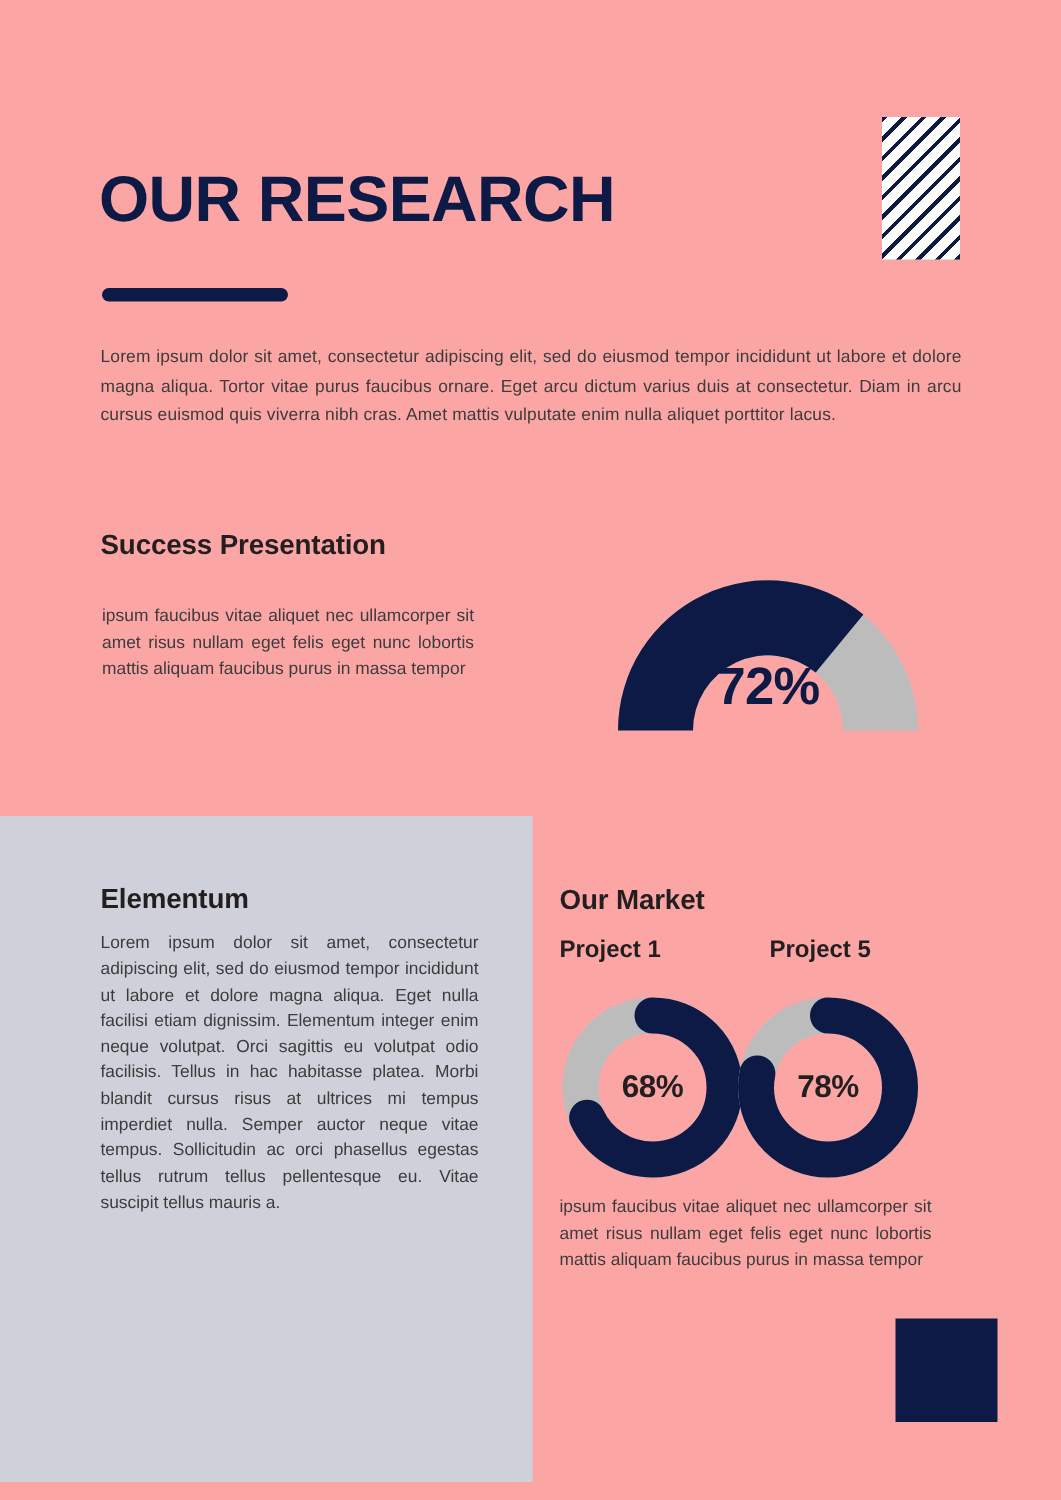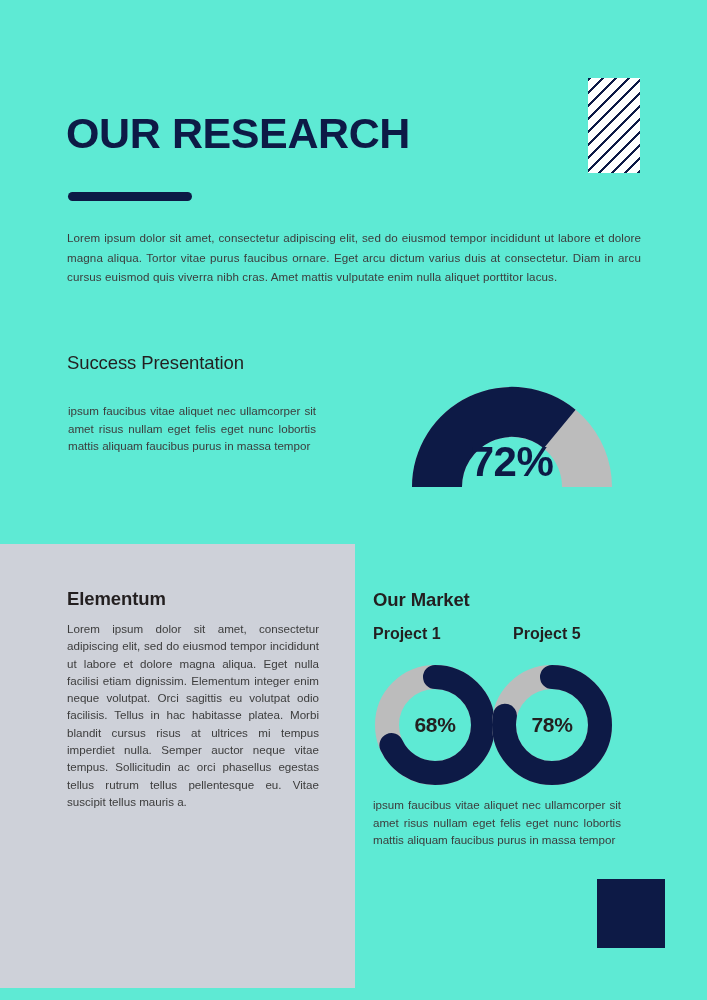--- a/index.html
+++ b/index.html
@@ -17,7 +17,7 @@
   .page {
     position: absolute;
     inset: 0;
-    background: #5eead4;
+    background: #fca5a5;
   }
 
   

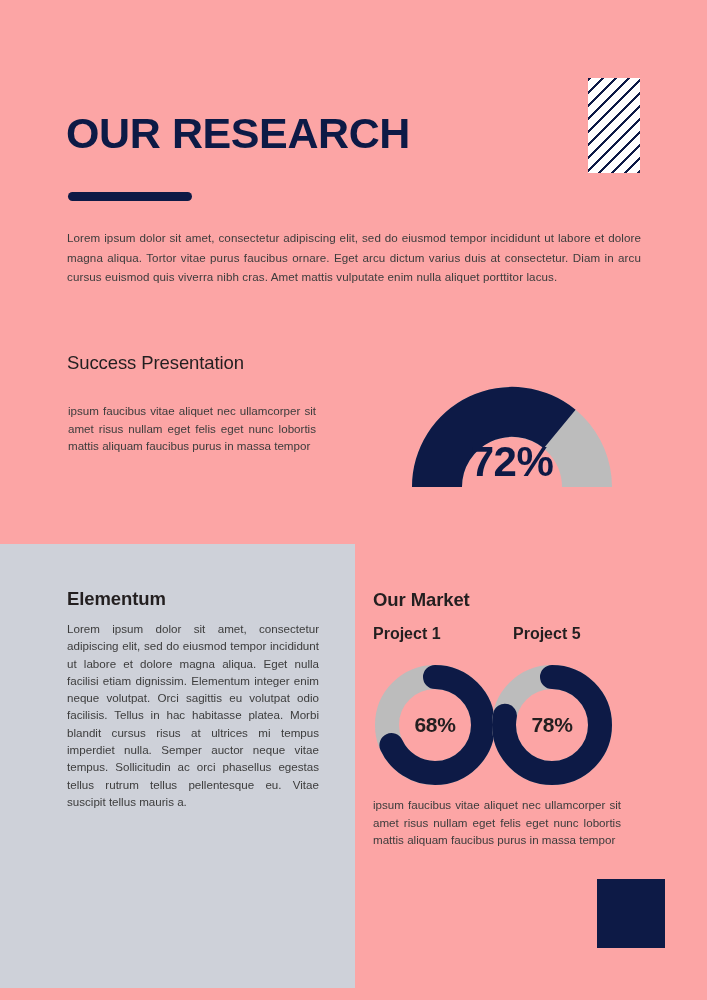--- a/index.html
+++ b/index.html
@@ -75,7 +75,7 @@
     left: 67px;
     top: 352px;
     font-size: 18.5px;
-    font-weight: normal;
+    font-weight: bold;
     color: #231f20;
     letter-spacing: -0.1px;
   }

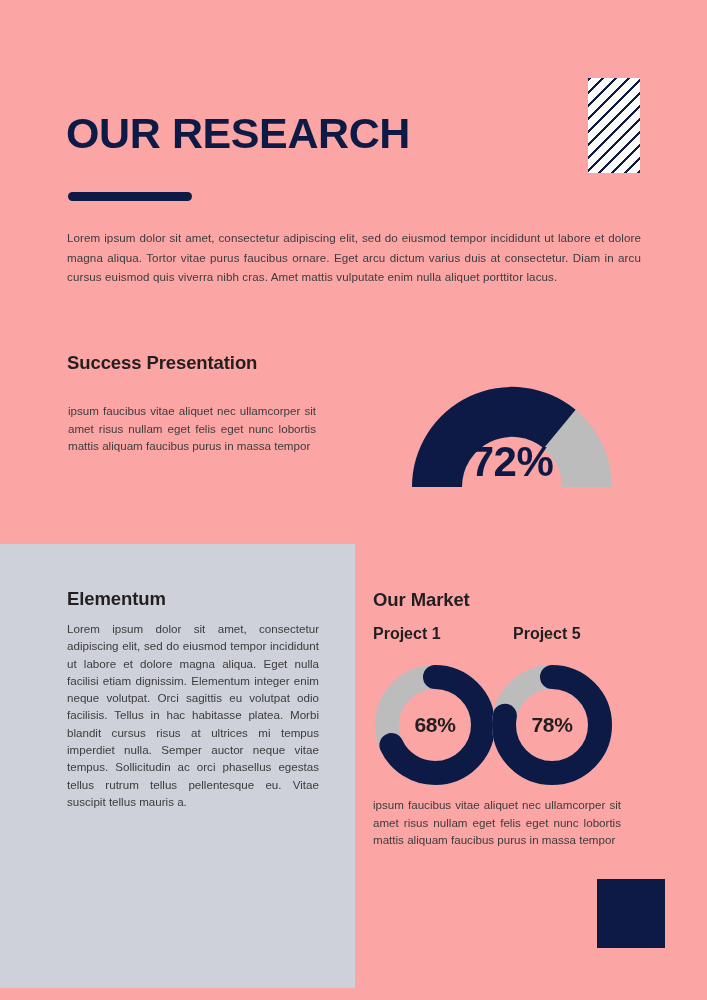--- a/index.html
+++ b/index.html
@@ -105,7 +105,7 @@
     top: 82px;
     width: 262px;
     text-align: center;
-    font-size: 42px;
+    font-size: 35px;
     font-weight: bold;
     color: #0d1a46;
     letter-spacing: -0.5px;

